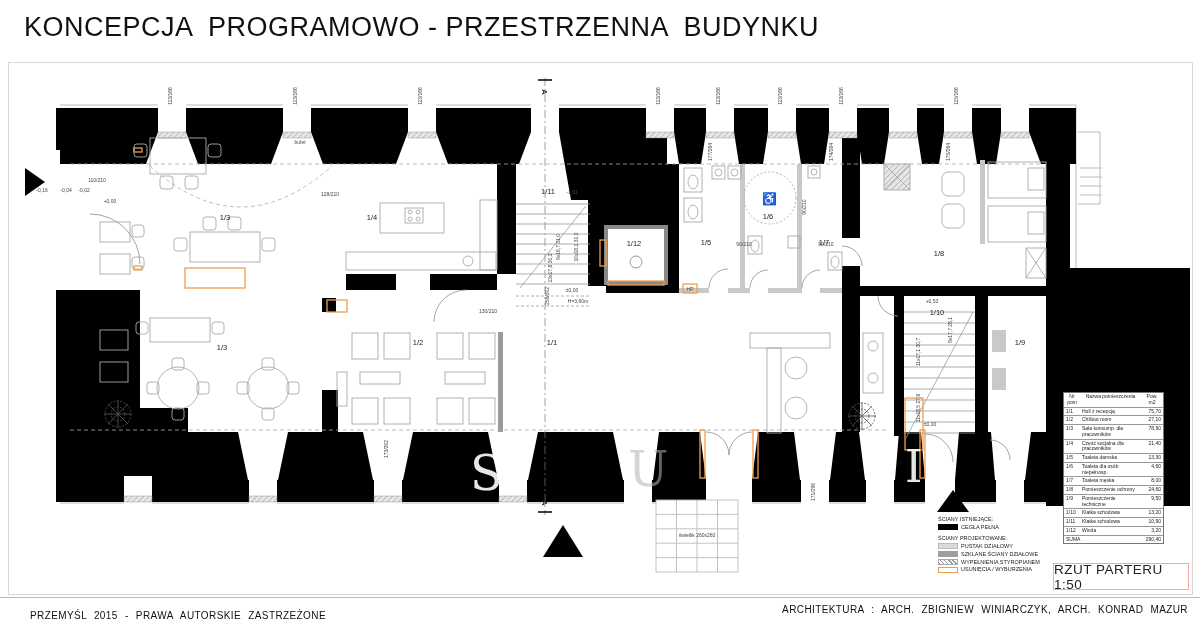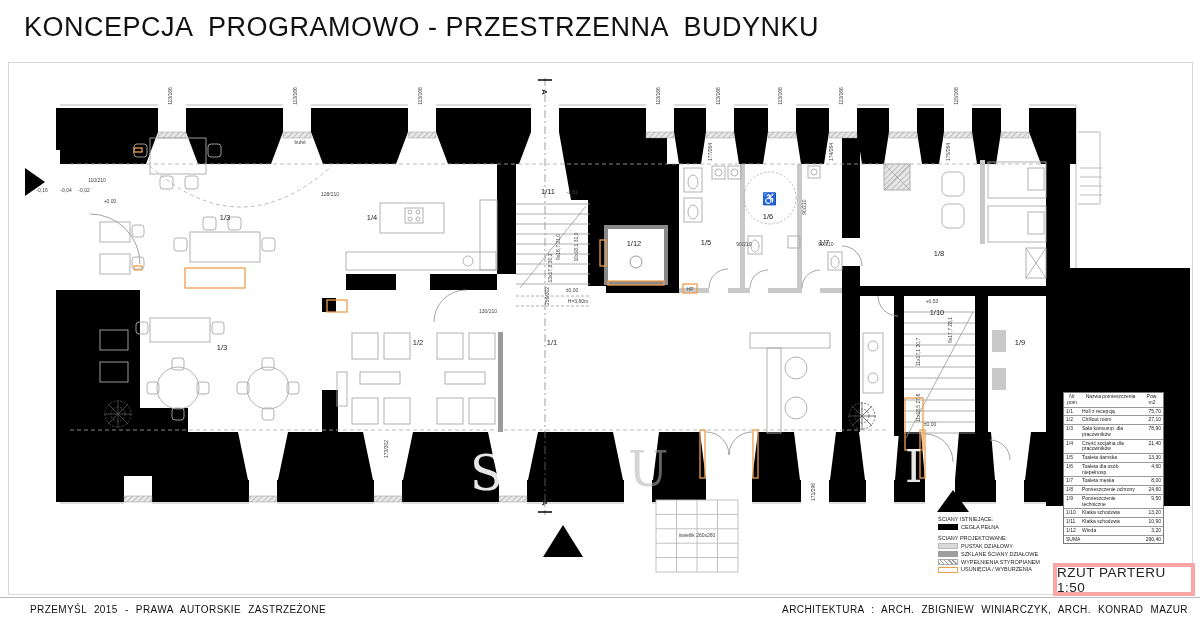--- a/index.html
+++ b/index.html
@@ -27,7 +27,7 @@
   .room-table tr.h td{border-top:none;text-align:center;}
   .room-table td.c1{width:12px;}
   .room-table td.r{width:18px;text-align:right;}
-  .scale-label{position:absolute;left:1053px;top:563px;width:134px;height:25px;border:4px solid #fca5a5;
+  .scale-label{position:absolute;left:1053px;top:563px;width:134px;height:25px;border:1px solid #fca5a5;
     font-size:13.5px;color:#222;display:flex;align-items:center;justify-content:center;letter-spacing:.5px;}
   .footer{position:absolute;left:0;top:597px;width:1200px;height:26px;border-top:1px solid #bbb;
     font-size:10px;color:#111;}

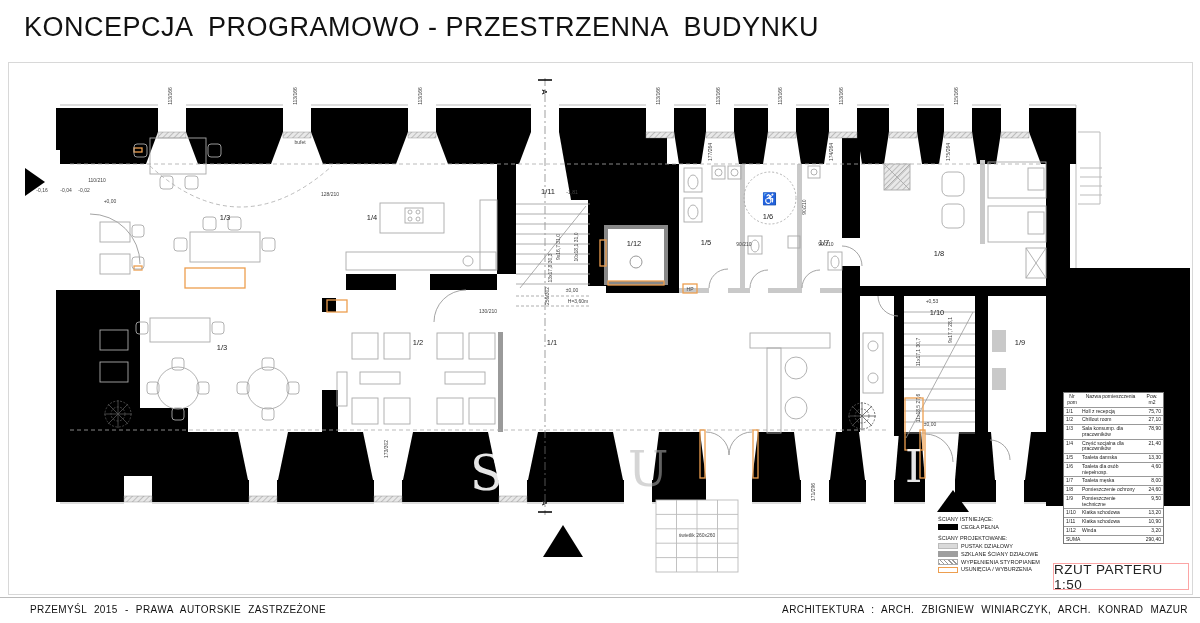--- a/index.html
+++ b/index.html
@@ -31,7 +31,7 @@
     font-size:13.5px;color:#222;display:flex;align-items:center;justify-content:center;letter-spacing:.5px;}
   .footer{position:absolute;left:0;top:597px;width:1200px;height:26px;border-top:1px solid #bbb;
     font-size:10px;color:#111;}
-  .footer .fl{position:absolute;left:30px;top:6px;word-spacing:4px;letter-spacing:.4px;}
+  .footer .fl{position:absolute;left:30px;top:12px;word-spacing:4px;letter-spacing:.4px;}
   .footer .fr{position:absolute;right:12px;top:6px;word-spacing:4px;letter-spacing:.4px;}
 </style>
 </head>

